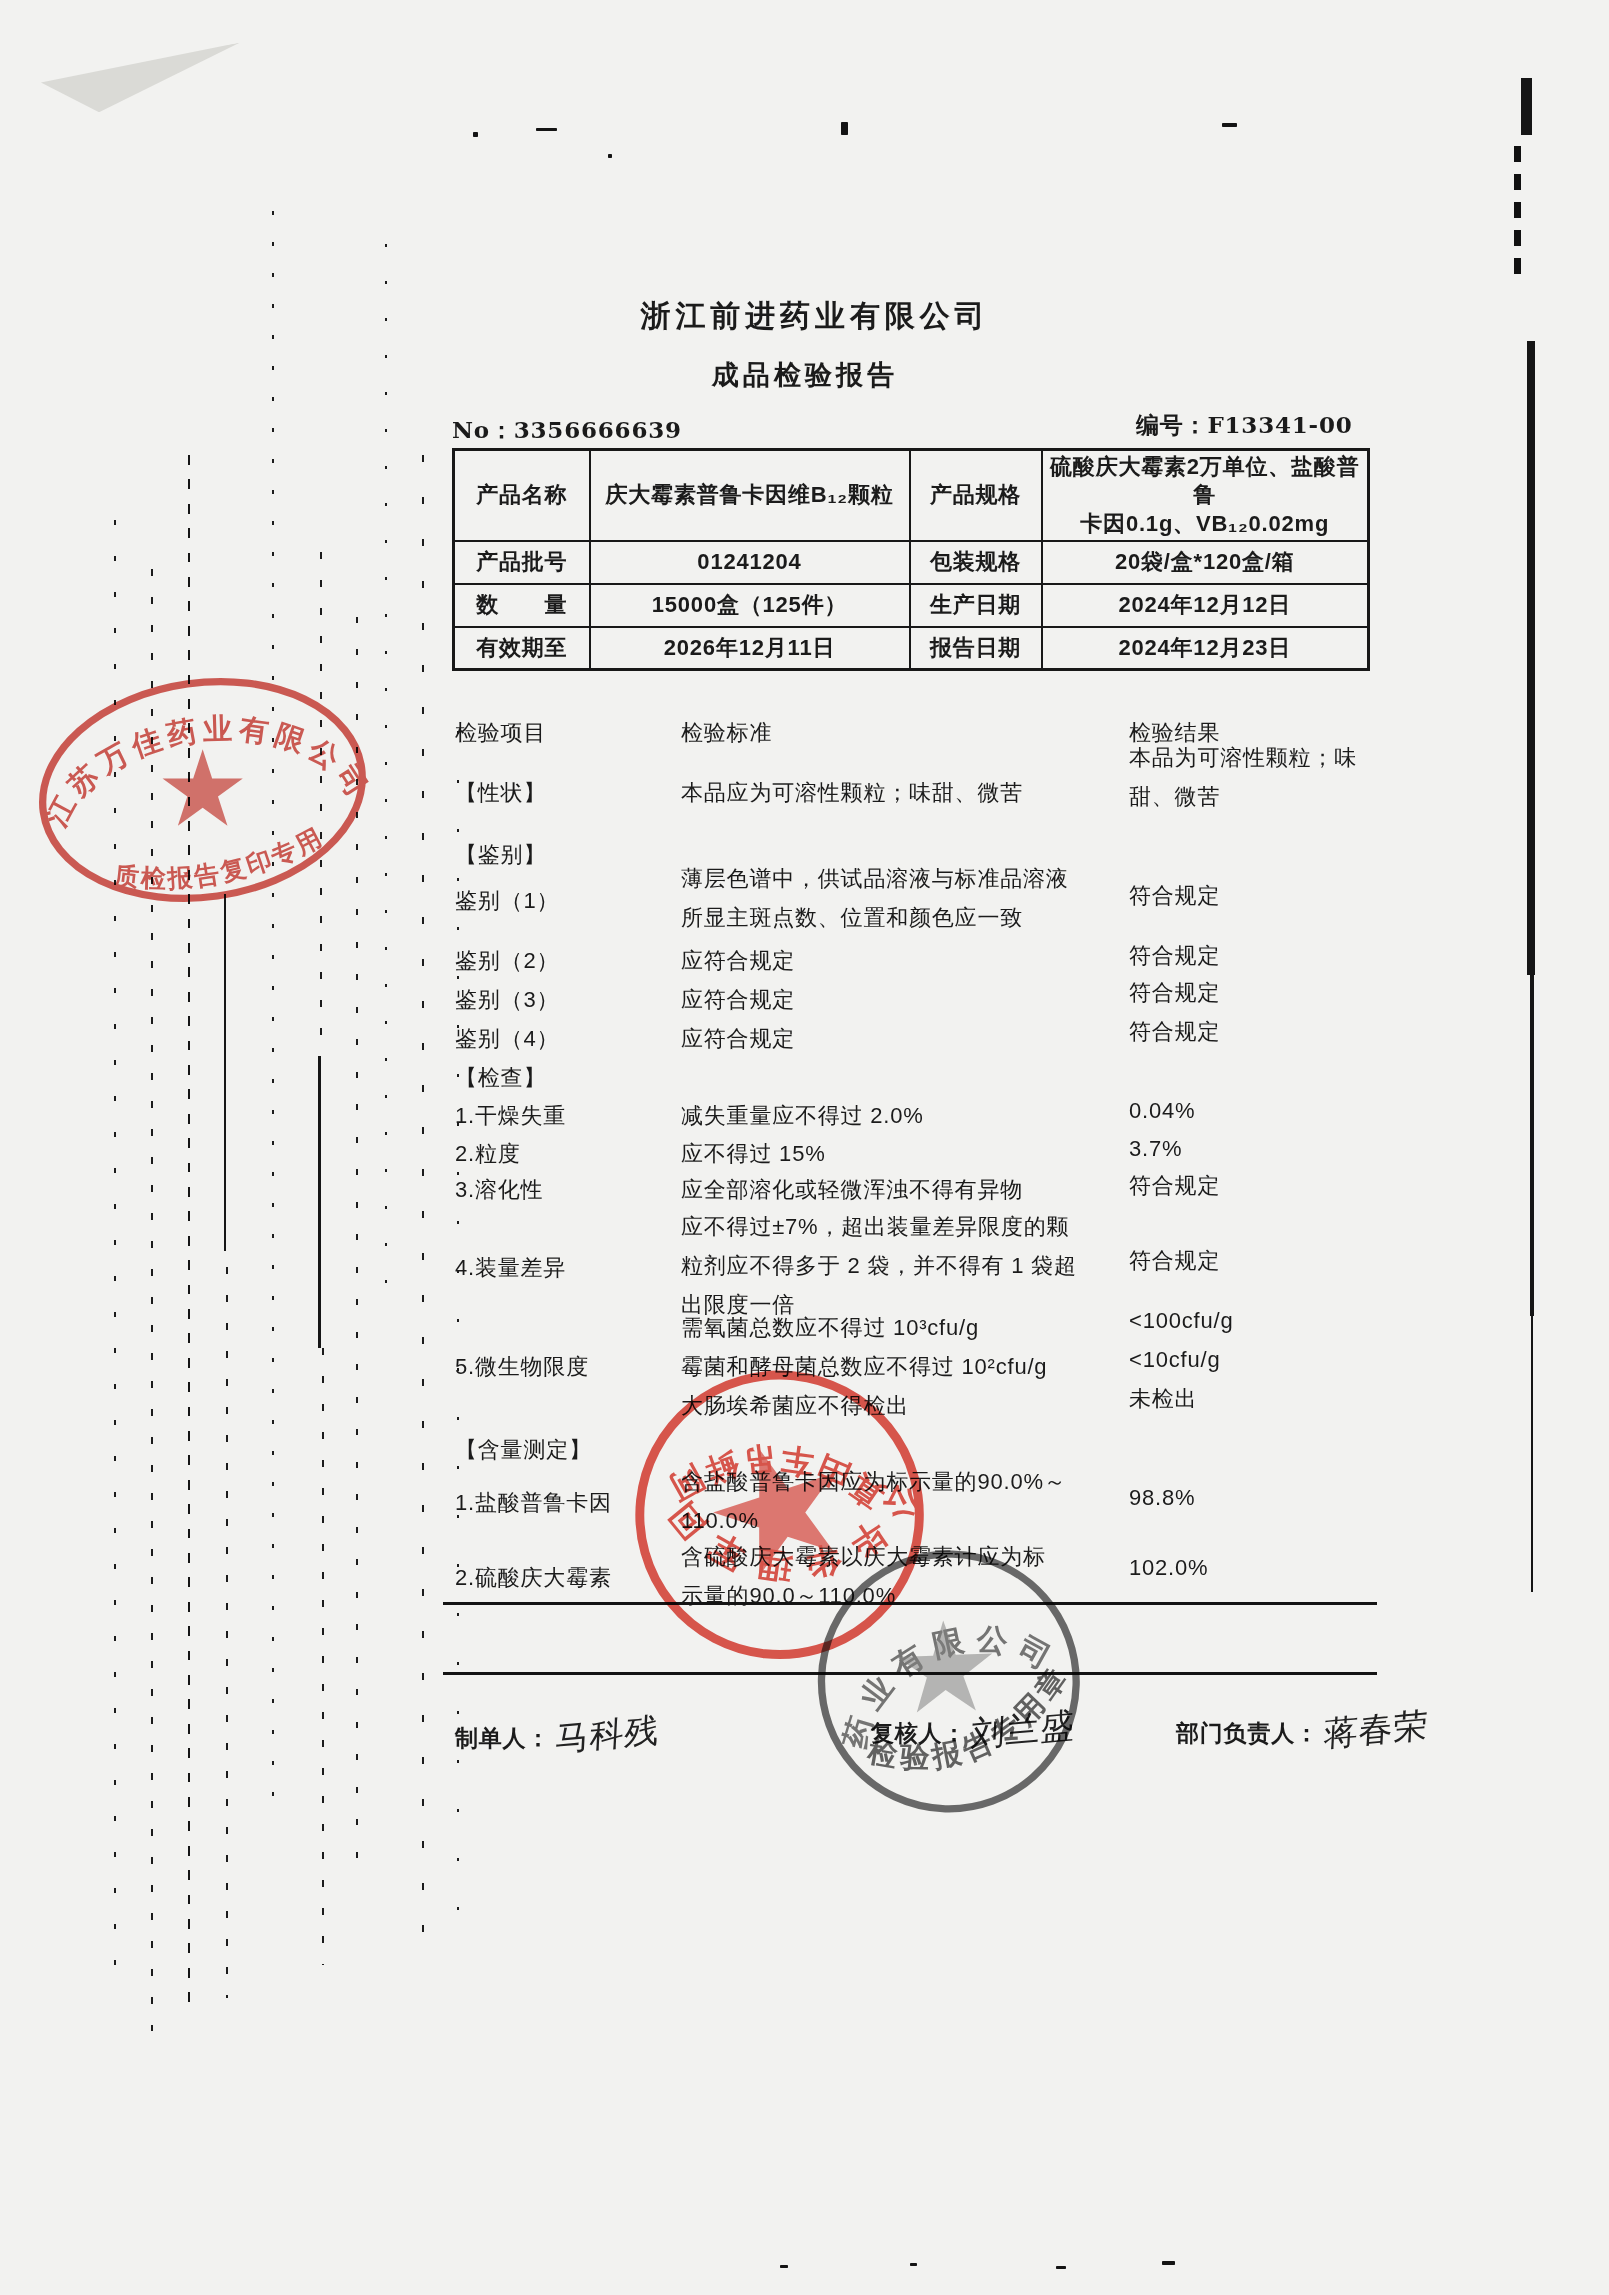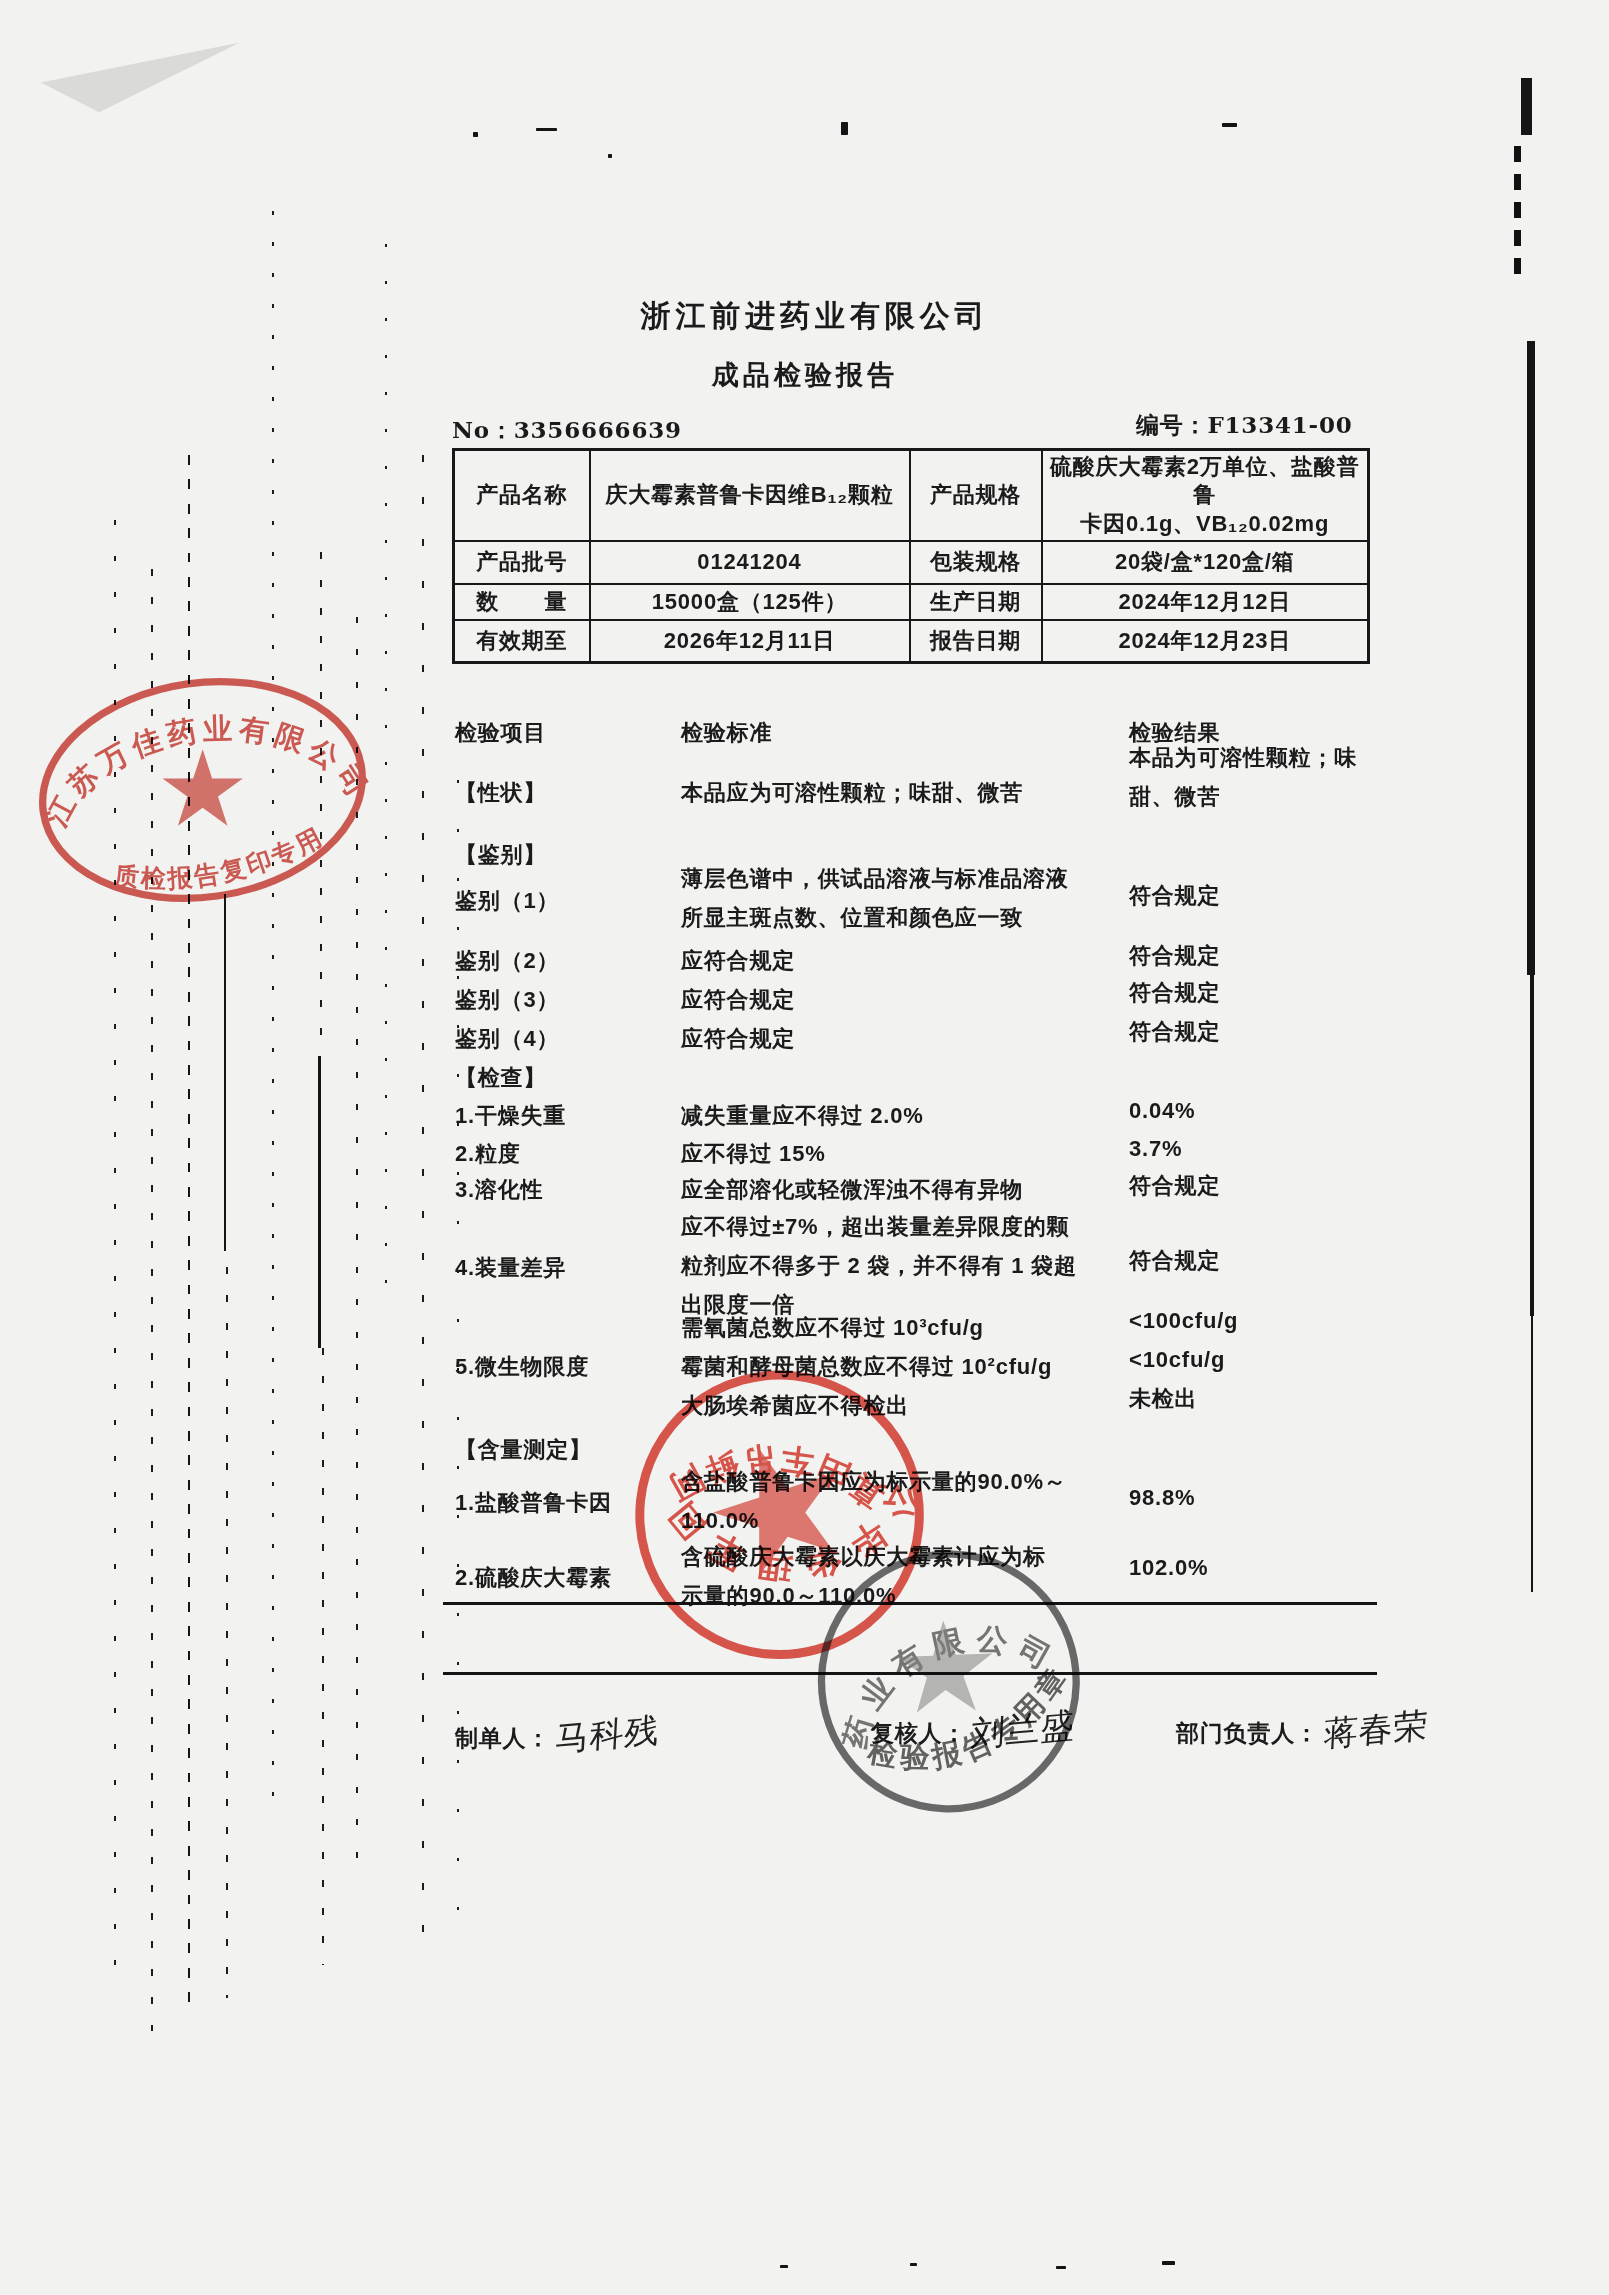--- a/index.html
+++ b/index.html
@@ -110,7 +110,7 @@
       <td>包装规格</td>
       <td>20袋/盒*120盒/箱</td>
     </tr>
-    <tr style="height:36px">
+    <tr style="height:43px">
       <td>数　　量</td>
       <td>15000盒（125件）</td>
       <td>生产日期</td>

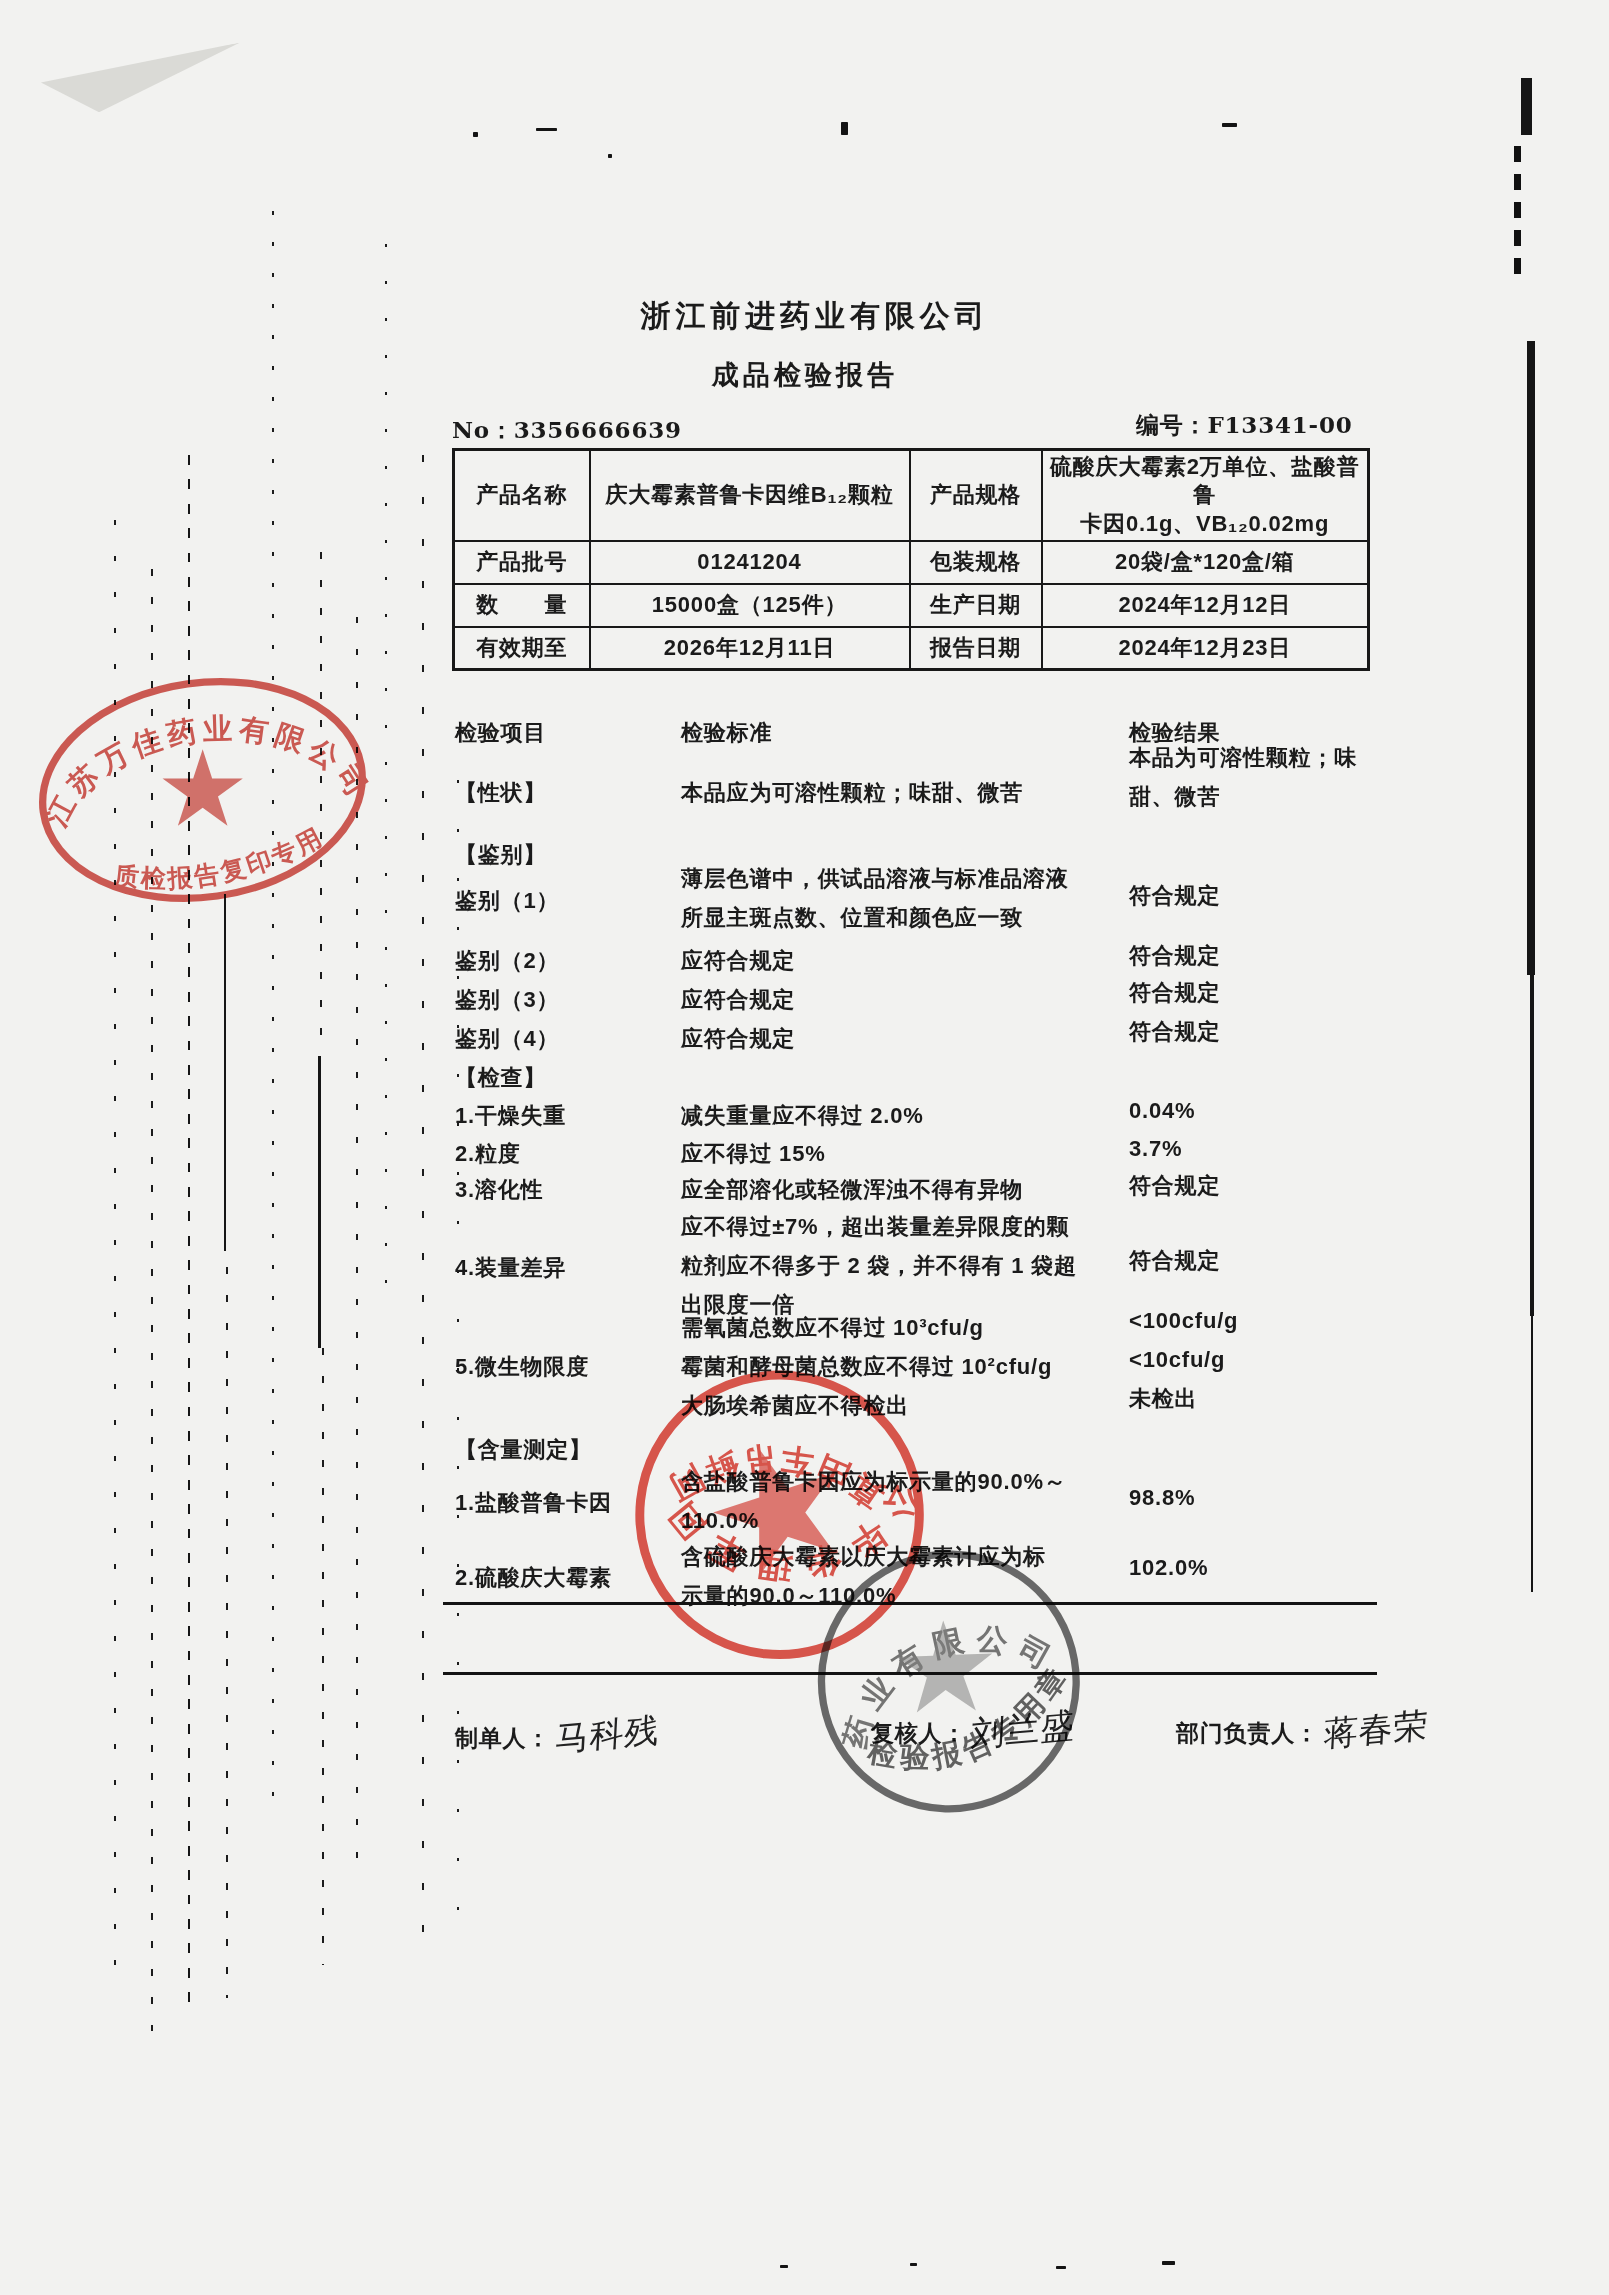--- a/index.html
+++ b/index.html
@@ -24,7 +24,7 @@
 
   
   .irow{position:absolute;left:455px;width:958px;height:0;}
-  .c{position:absolute;top:0;font-size:22px;font-weight:700;letter-spacing:0.8px;white-space:pre-line;line-height:39px;}
+  .c{position:absolute;top:0;font-size:22px;font-weight:400;letter-spacing:0.8px;white-space:pre-line;line-height:39px;}
   .c.item{left:0;width:215px;}
   .c.std{left:226px;width:467px;}
   .c.res{left:674px;width:260px;}

